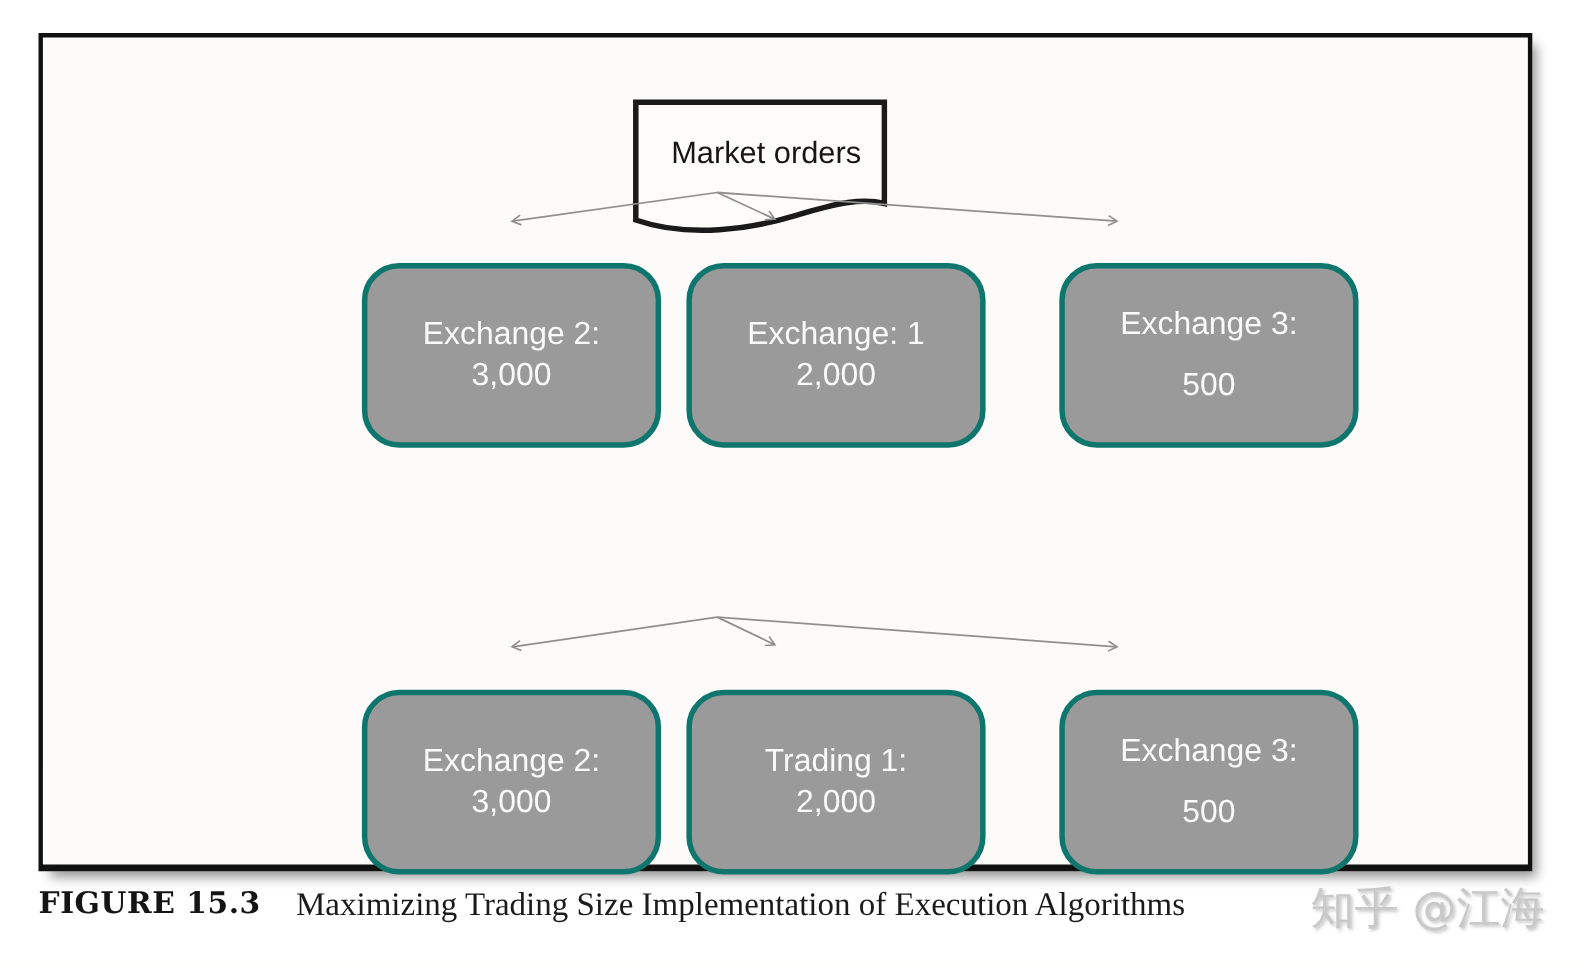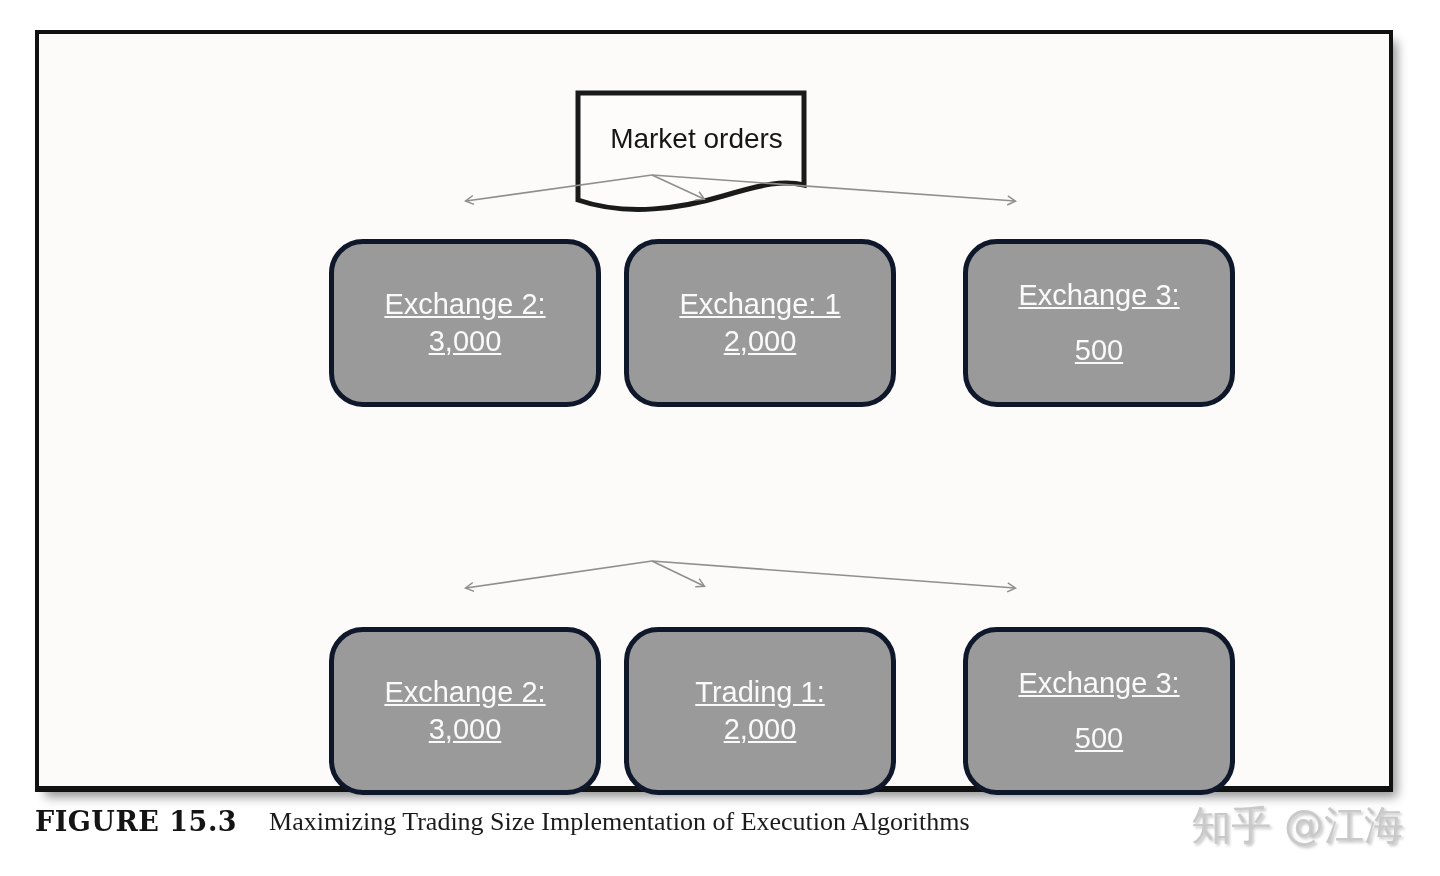--- a/index.html
+++ b/index.html
@@ -28,9 +28,9 @@
   
   .box {
     position:absolute; width:272px; height:168px;
-    background:#9a9a9a; border:5px solid #0f172a; border-radius:34px;
+    background:#9a9a9a; border:5px solid #0f766e; border-radius:34px;
     display:flex; flex-direction:column; align-items:center; justify-content:center;
-    color:#fafafa; font-size:29px; line-height:1.28; text-align:center;text-decoration:underline;
+    color:#fafafa; font-size:29px; line-height:1.28; text-align:center;
   }
   .row-market .box { top:205px; }
   .row-limit  .box { top:593px; }

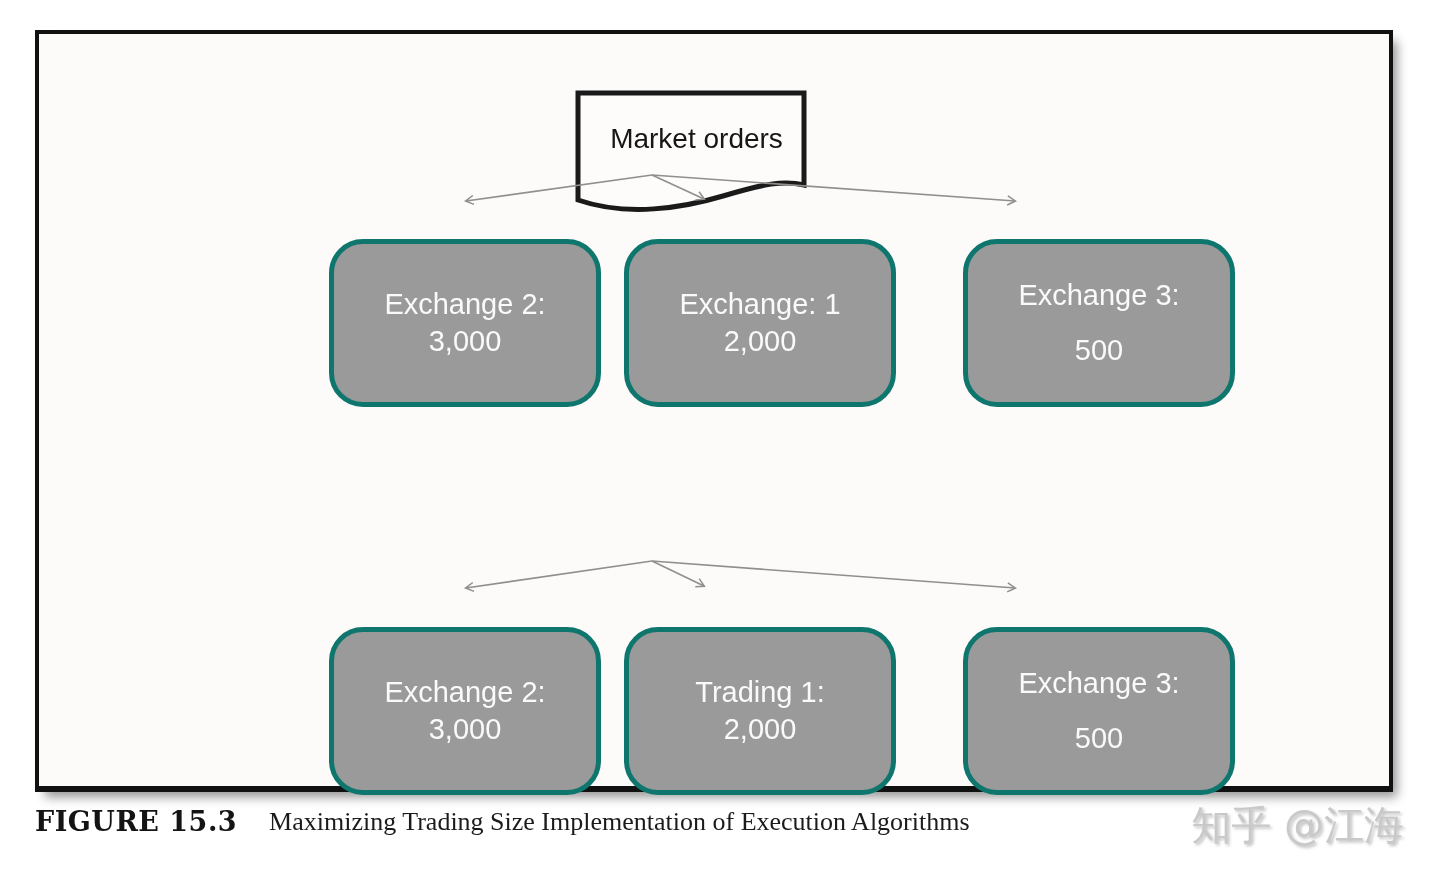--- a/index.html
+++ b/index.html
@@ -42,7 +42,7 @@
   
   .caption {
     position:absolute; left:35px; top:806px; width:1250px;
-    display:flex; align-items:center; white-space:nowrap;
+    display:flex; align-items:flex-start; white-space:nowrap;
   }
   .caption .fig-label {
     font-family:"DejaVu Serif", serif; font-weight:bold;

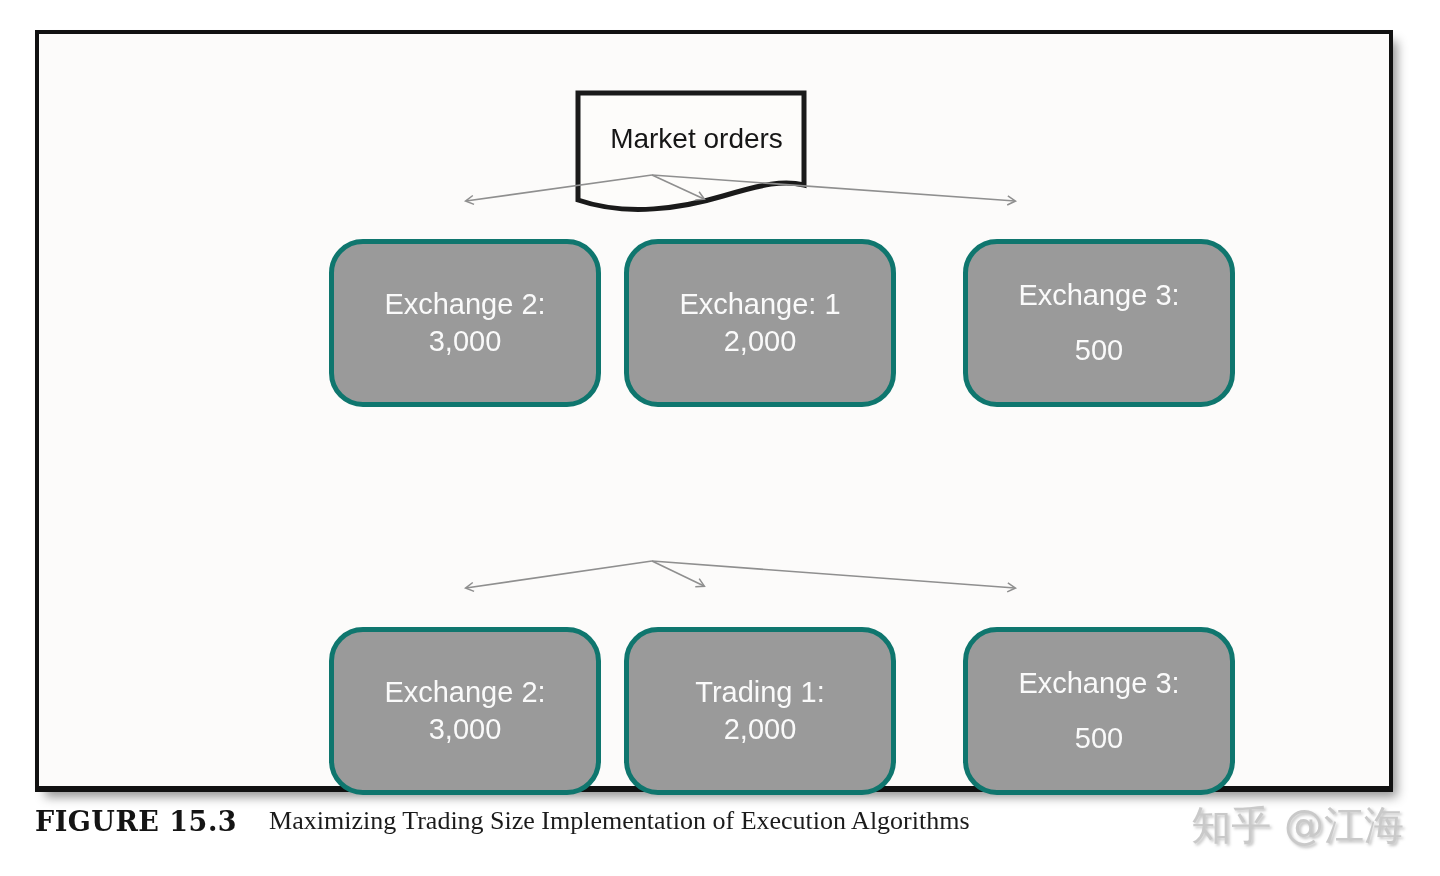--- a/index.html
+++ b/index.html
@@ -49,7 +49,7 @@
     font-size:27px; letter-spacing:0.5px; color:#141414; margin-right:32px;
   }
   .caption .fig-text {
-    font-family:"Liberation Serif", serif; font-size:26px; color:#1b1b1b;
+    font-family:"Liberation Serif", serif; font-size:30px; color:#1b1b1b;
   }
   
   .watermark {

